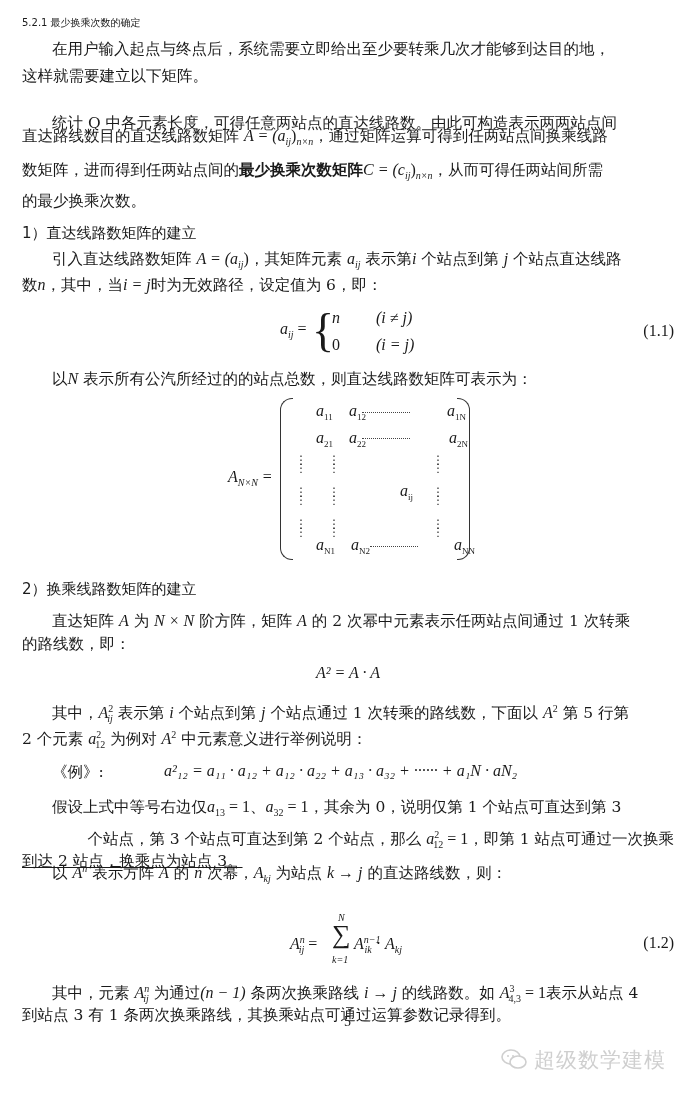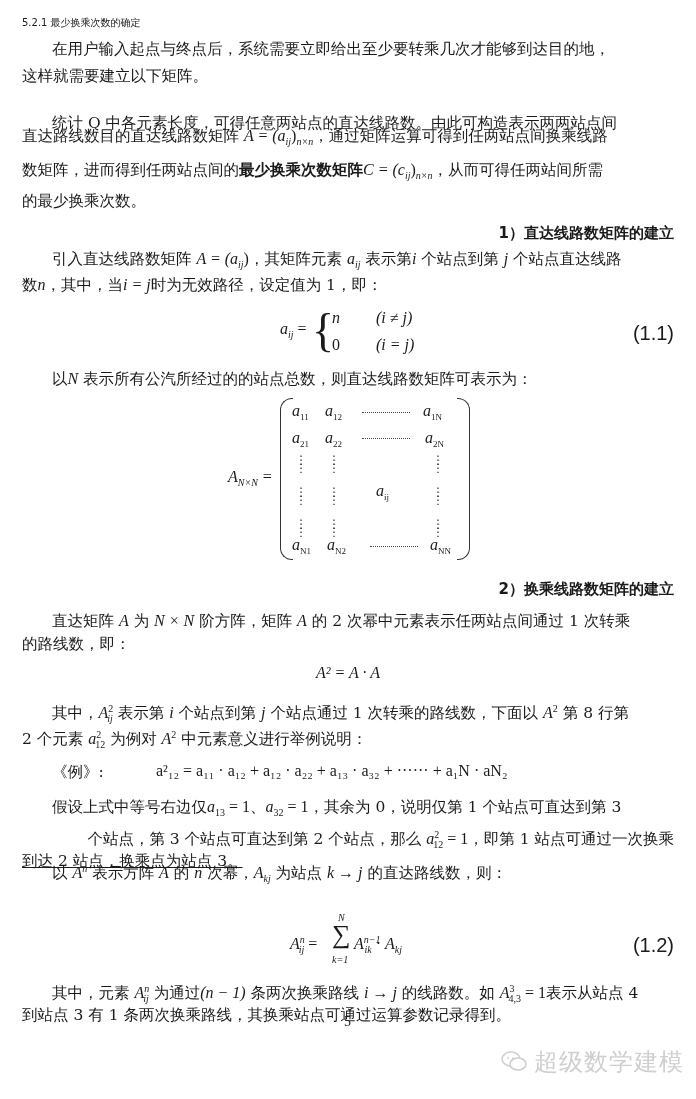--- a/index.html
+++ b/index.html
@@ -12,7 +12,7 @@
     .line { position: absolute; left: 22px; right: 22px; white-space: nowrap; line-height: 22px; }
     .indent { left: 52px; }
     .sec-title { font-family: "DejaVu Sans", "Liberation Sans", sans-serif; font-size: 10px; font-weight: normal; }
-    .sub-title { font-family: "DejaVu Sans", "Liberation Sans", sans-serif; font-size: 15px; font-weight: bold; text-align: right; }
+    .sub-title { font-family: "DejaVu Sans", "Liberation Sans", sans-serif; font-size: 15px; font-weight: normal; }
     .bold { font-family: "DejaVu Sans", "Liberation Sans", sans-serif; font-weight: bold; }
     i.m { font-family: "Liberation Serif", "DejaVu Serif", serif; font-style: italic; font-size: 16px; }
     sub, sup { font-size: 10px; font-family: "Liberation Serif", serif; }

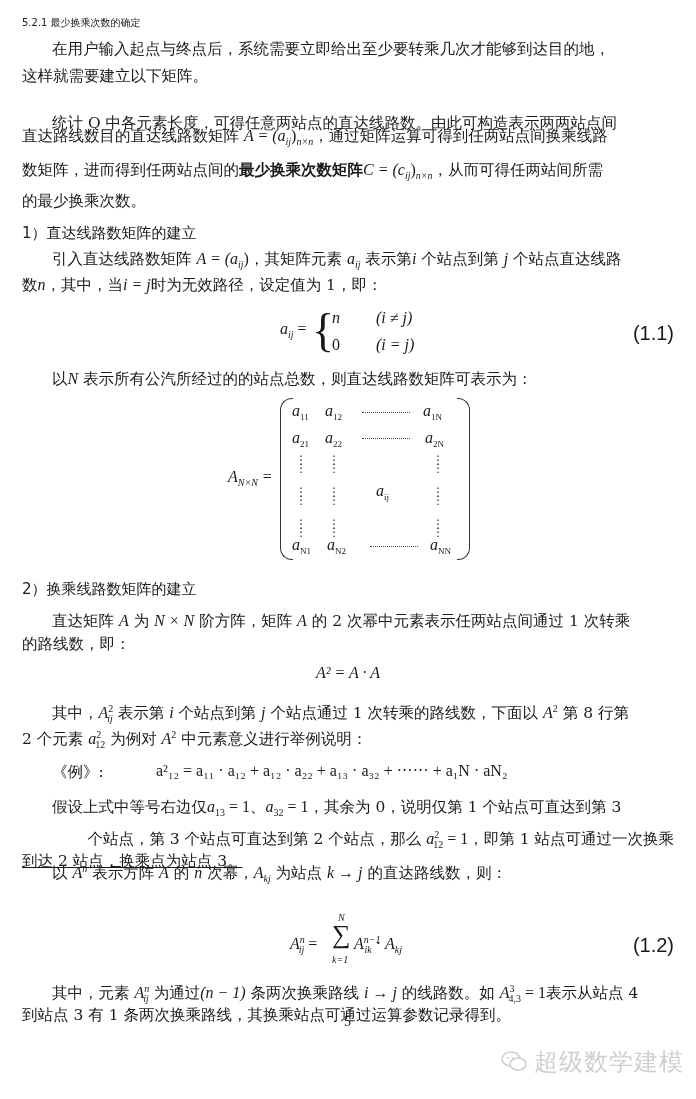--- a/index.html
+++ b/index.html
@@ -60,7 +60,7 @@
   <span>引入直达线路数矩阵 </span><i class="m">A = (a</i><sub><i>ij</i></sub><span class="math">)</span><span>，其矩阵元素 </span><i class="m">a</i><sub><i>ij</i></sub><span> 表示第</span><i class="m">i</i><span> 个站点到第 </span><i class="m">j</i><span> 个站点直达线路</span>
 </div>
 <div class="line" style="top:274px;">
-  <span>数</span><i class="m">n</i><span>，其中，当</span><i class="m">i = j</i><span>时为无效路径，设定值为 1，即：</span>
+  <span>数</span><i class="m">n</i><span>，其中，当</span><i class="m">i = j</i><span>时为无效路径，设定值为 6，即：</span>
 </div>
 
 <div class="abs" style="left:280px; top:306px; width:160px; height:52px;">

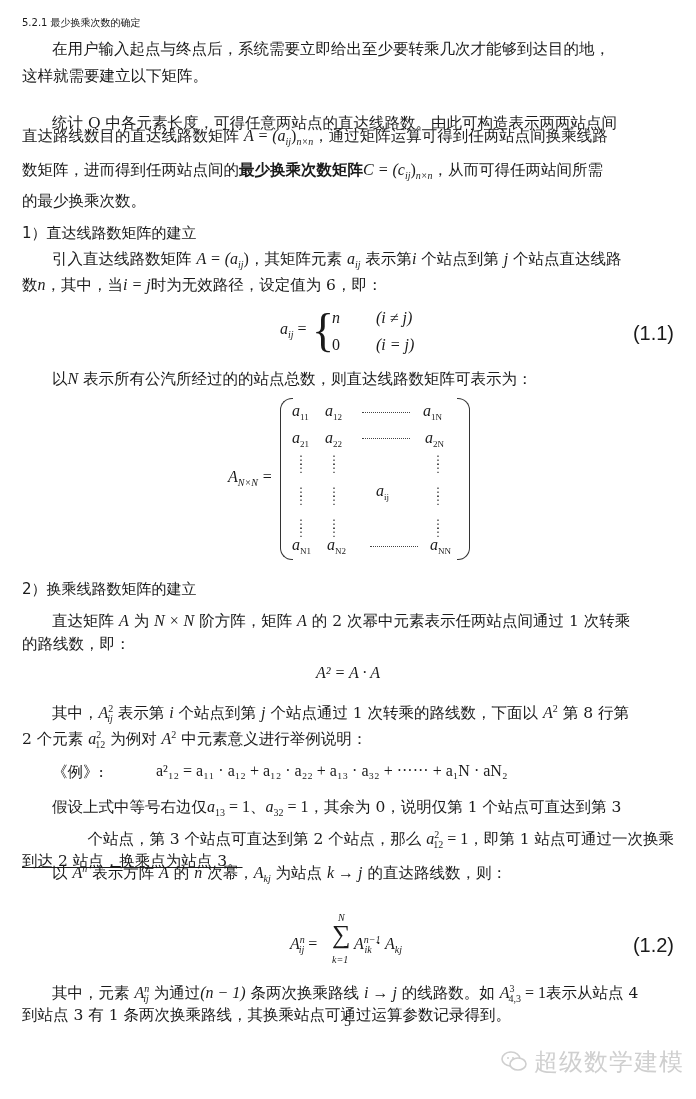--- a/index.html
+++ b/index.html
@@ -17,7 +17,7 @@
     i.m { font-family: "Liberation Serif", "DejaVu Serif", serif; font-style: italic; font-size: 16px; }
     sub, sup { font-size: 10px; font-family: "Liberation Serif", serif; }
     .math { font-family: "Liberation Serif", "DejaVu Serif", serif; font-size: 16px; }
-    .eqno { position: absolute; right: 22px; font-family: Liberation Sans, sans-serif; font-size: 20px; }
+    .eqno { position: absolute; right: 22px; font-family: Liberation Serif, serif; font-size: 16px; }
     .matrix { position: absolute; left: 280px; top: 398px; width: 190px; height: 162px; }
     .matrix .lb, .matrix .rb {
       position: absolute; top: 0; bottom: 0; width: 12px;

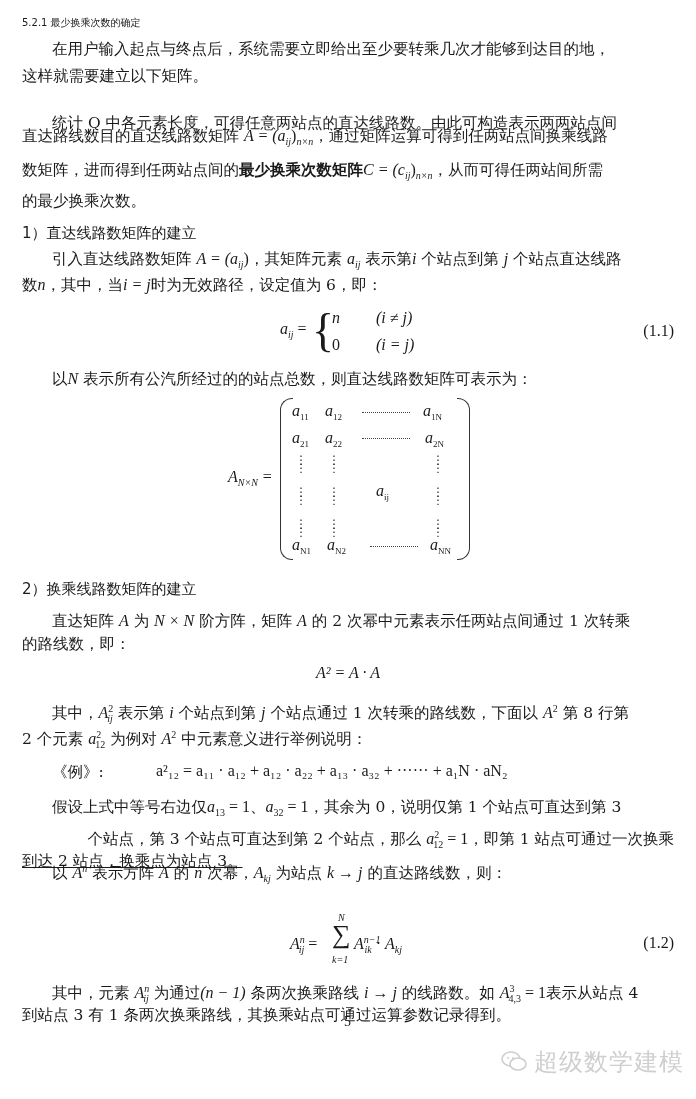--- a/index.html
+++ b/index.html
@@ -25,7 +25,7 @@
     }
     .matrix .lb { left: 0; border-right: none; border-radius: 12px 0 0 12px; }
     .matrix .rb { right: 0; border-left: none; border-radius: 0 12px 12px 0; }
-    .cell { position: absolute; font-family: "Liberation Serif", serif; font-style: italic; font-size: 16px; }
+    .cell { position: absolute; font-family: "Liberation Serif", serif; font-style: italic; font-size: 16px; margin-left: 24px; }
     .cell sub { font-style: normal; font-size: 9px; }
     .dots-h { position: absolute; border-top: 1px dotted #444; height: 0; }
     .vdots { position: absolute; font-size: 12px; line-height: 8px; width: 6px; text-align: center; color: #333; }

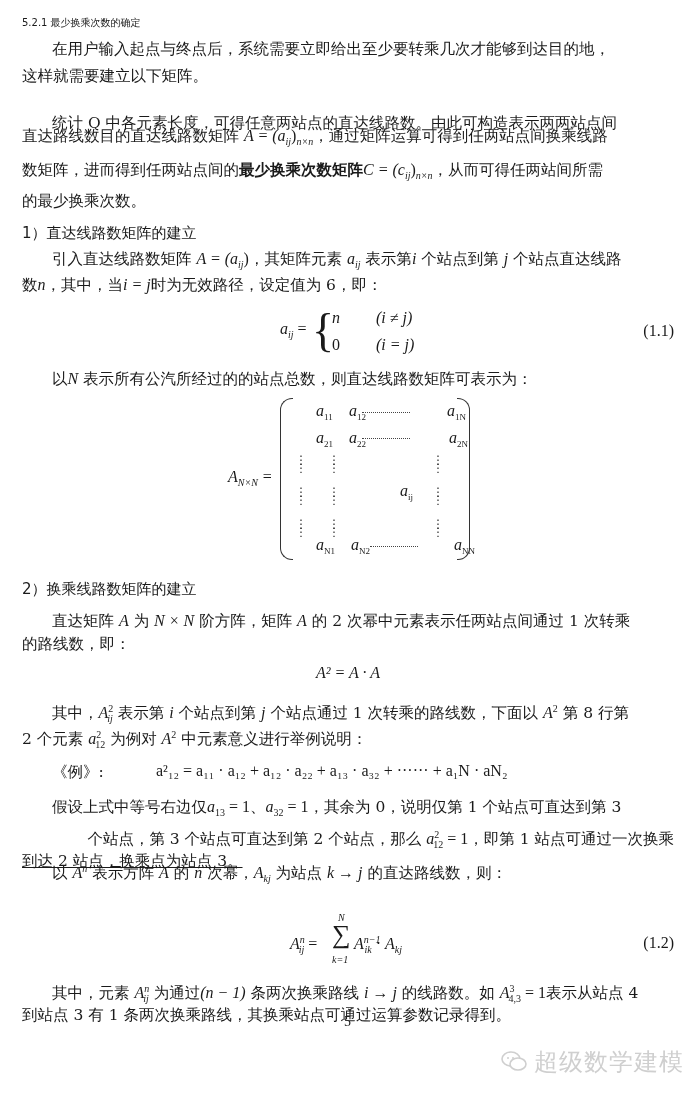--- a/index.html
+++ b/index.html
@@ -115,7 +115,7 @@
 <div class="abs math" style="left:316px; top:664px; font-style:italic;">A² = A · A</div>
 
 <div class="line indent" style="top:698px;">
-  <span>其中，</span><i class="m">A</i><sup>2</sup><sub style="margin-left:-6px;"><i>ij</i></sub><span> 表示第 </span><i class="m">i</i><span> 个站点到第 </span><i class="m">j</i><span> 个站点通过 1 次转乘的路线数，下面以 </span><i class="m">A</i><sup>2</sup><span> 第 8 行第</span>
+  <span>其中，</span><i class="m">A</i><sup>2</sup><sub style="margin-left:-6px;"><i>ij</i></sub><span> 表示第 </span><i class="m">i</i><span> 个站点到第 </span><i class="m">j</i><span> 个站点通过 1 次转乘的路线数，下面以 </span><i class="m">A</i><sup>2</sup><span> 第 5 行第</span>
 </div>
 <div class="line" style="top:724px;">
   <span>2 个元素 </span><i class="m">a</i><sup>2</sup><sub style="margin-left:-6px;"><span>12</span></sub><span> 为例对 </span><i class="m">A</i><sup>2</sup><span> 中元素意义进行举例说明：</span>

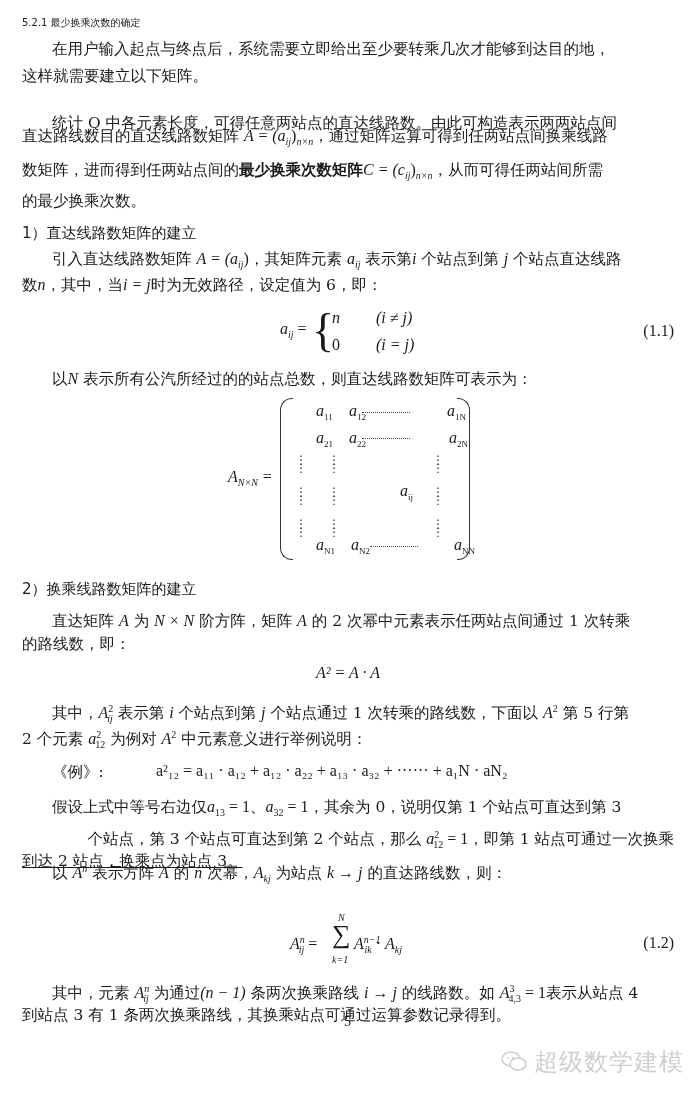--- a/index.html
+++ b/index.html
@@ -122,7 +122,7 @@
 </div>
 
 <div class="abs" style="left:52px; top:762px;">《例》:</div>
-<div class="abs math" style="left:156px; top:762px; ">a²₁₂ = a₁₁ · a₁₂ + a₁₂ · a₂₂ + a₁₃ · a₃₂ + ······ + a₁N · aN₂</div>
+<div class="abs math" style="left:164px; top:762px; font-style:italic;">a²₁₂ = a₁₁ · a₁₂ + a₁₂ · a₂₂ + a₁₃ · a₃₂ + ······ + a₁N · aN₂</div>
 
 <div class="line indent" style="top:796px;">
   <span>假设上式中等号右边仅</span><i class="m">a</i><sub>13</sub><span class="math"> = 1</span><span>、</span><i class="m">a</i><sub>32</sub><span class="math"> = 1</span><span>，其余为 0，说明仅第 1 个站点可直达到第 3</span>

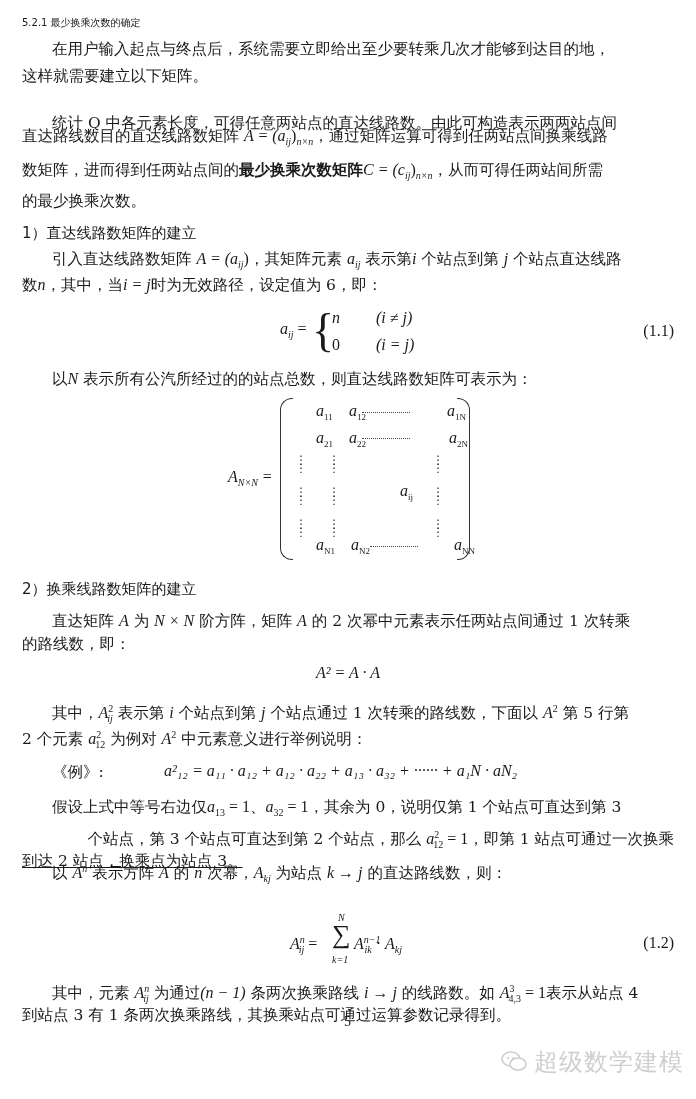--- a/index.html
+++ b/index.html
@@ -33,7 +33,7 @@
     .page-num { position: absolute; left: 344px; top: 1014px; font-size: 14px; font-family: "Liberation Serif", serif; }
     .watermark {
       position: absolute; left: 500px; top: 1046px; color: #cfcfcf;
-      font-family: Liberation Serif, serif; font-size: 24px; letter-spacing: 1px;
+      font-family: Liberation Serif, serif; font-size: 21px; letter-spacing: 1px;
     }
     .wm-icon { display: inline-block; vertical-align: middle; margin-right: 6px; }
     .sum { font-size: 26px; font-family: "Liberation Serif", serif; }

